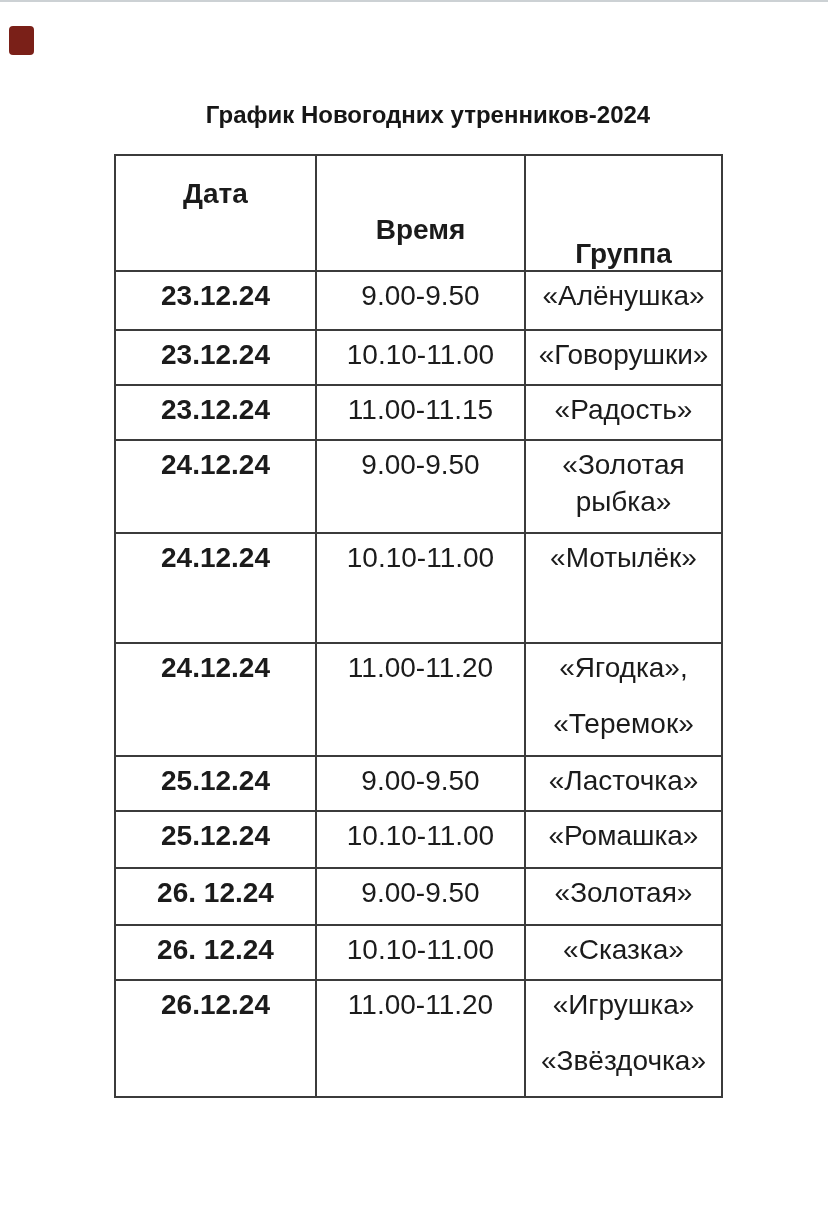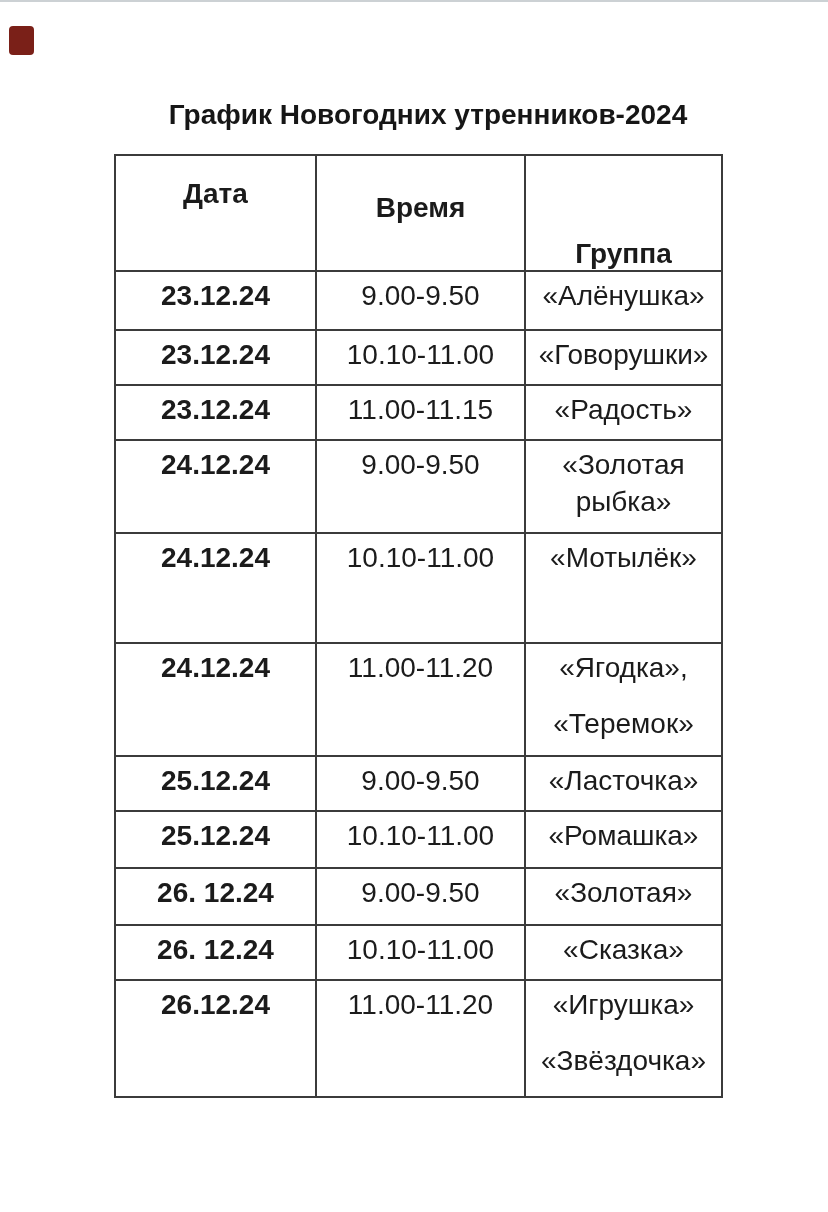--- a/index.html
+++ b/index.html
@@ -29,7 +29,7 @@
     left: 28px; top: 97px;
     width: 800px;
     text-align: center;
-    font-size: 28px;
+    font-size: 24px;
     font-weight: 700;
     line-height: 36px;
     color: #161616;

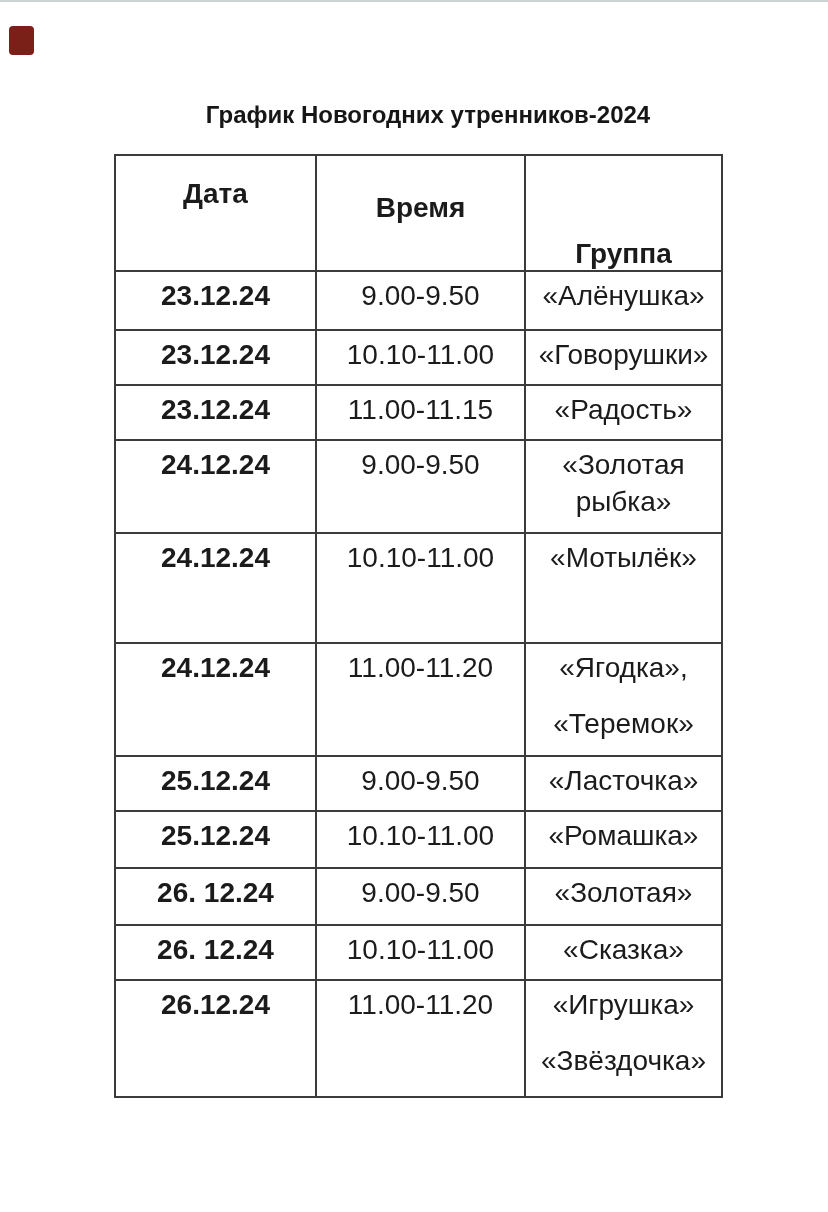--- a/index.html
+++ b/index.html
@@ -52,7 +52,7 @@
   th { font-weight: 700; }
   tr.header-row th { height: 109px; }
   th.th-date  { padding-top: 22px; }
-  th.th-time  { padding-top: 36px; }
+  th.th-time  { padding-top: 58px; }
   th.th-group { padding-top: 82px; }
   td { padding-top: 8px; }
   td.date { font-weight: 700; }

